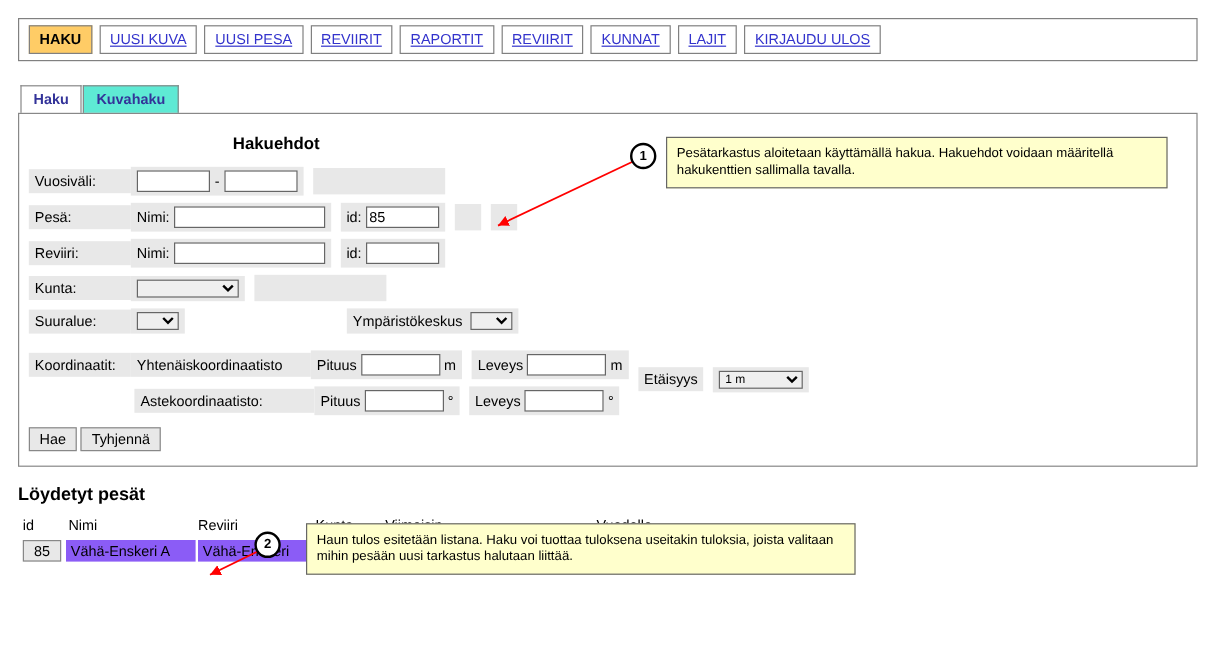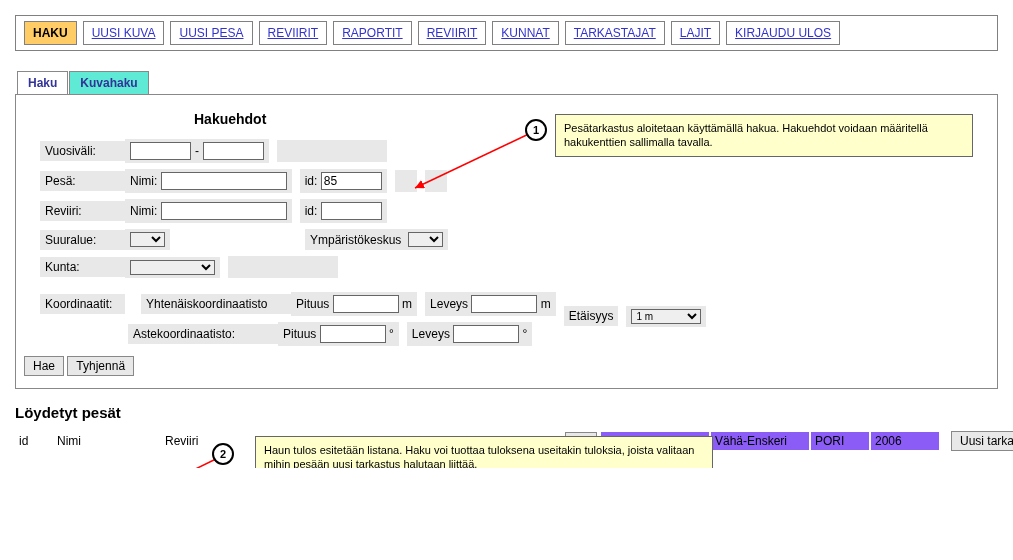--- a/index.html
+++ b/index.html
@@ -158,7 +158,6 @@
   <span class="nav-item">RAPORTIT</span>
   <span class="nav-item">REVIIRIT</span>
   <span class="nav-item">KUNNAT</span>
-  <span class="nav-item">TARKASTAJAT</span>
   <span class="nav-item">LAJIT</span>
   <span class="nav-item">KIRJAUDU ULOS</span>
 </div>

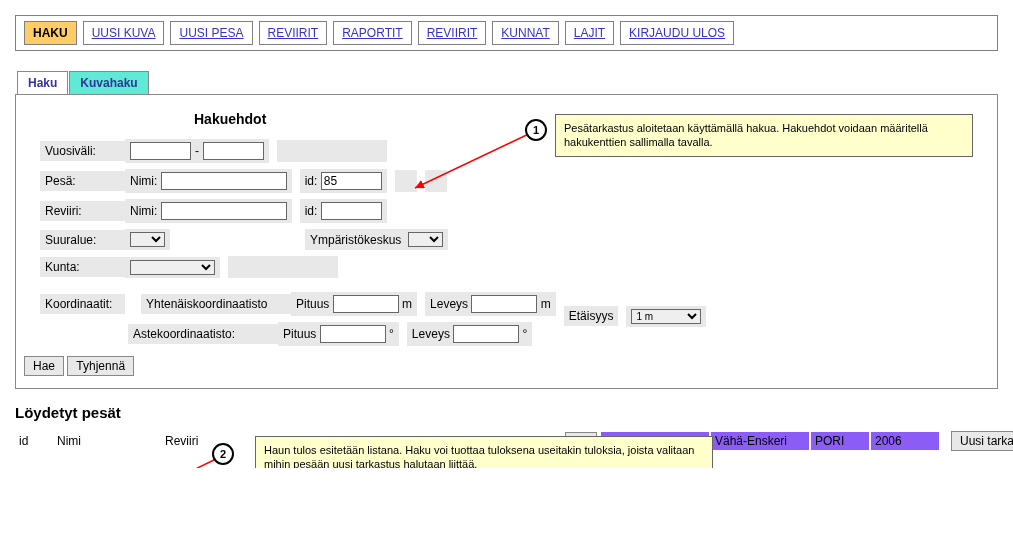--- a/index.html
+++ b/index.html
@@ -70,7 +70,6 @@
   background: #e8e8e8;
   padding: 3px 5px;
   display: inline-block;
-  margin-left: 16px;
 }
 .lbl.w80 { width: 75px; }
 .gap { width: 8px; display: inline-block; }

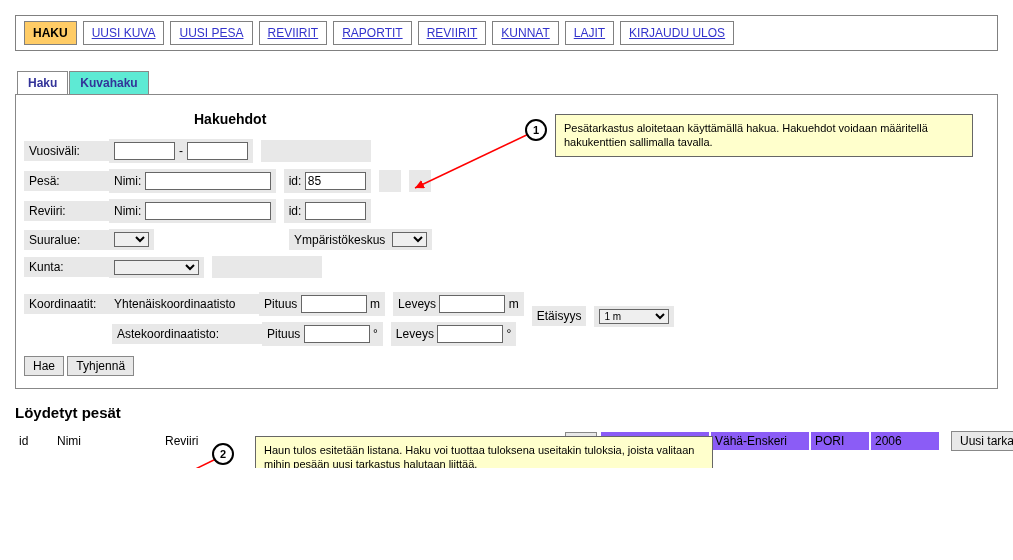--- a/index.html
+++ b/index.html
@@ -201,21 +201,21 @@
   </div>
 
   <div class="form-row">
+    <span class="lbl w80">Kunta:</span>
+    <span class="grey-box">
+          <select style="width:85px"><option></option></select>
+        </span>
+    <span class="gap"></span>
+    <span class="grey-box" style="width:100px;height:16px"></span>
+  </div>
+
+  <div class="form-row">
     <span class="lbl w80">Suuralue:</span>
     <span class="grey-box">
           <select style="width:35px"><option></option></select>
         </span>
     <span style="width:135px"></span>
     <span class="grey-box"><span>Ympäristökeskus</span>&nbsp;&nbsp;<select style="width:35px"><option></option></select></span>
-  </div>
-
-  <div class="form-row">
-    <span class="lbl w80">Kunta:</span>
-    <span class="grey-box">
-          <select style="width:85px"><option></option></select>
-        </span>
-    <span class="gap"></span>
-    <span class="grey-box" style="width:100px;height:16px"></span>
   </div>
 
   <div style="height:8px"></div>

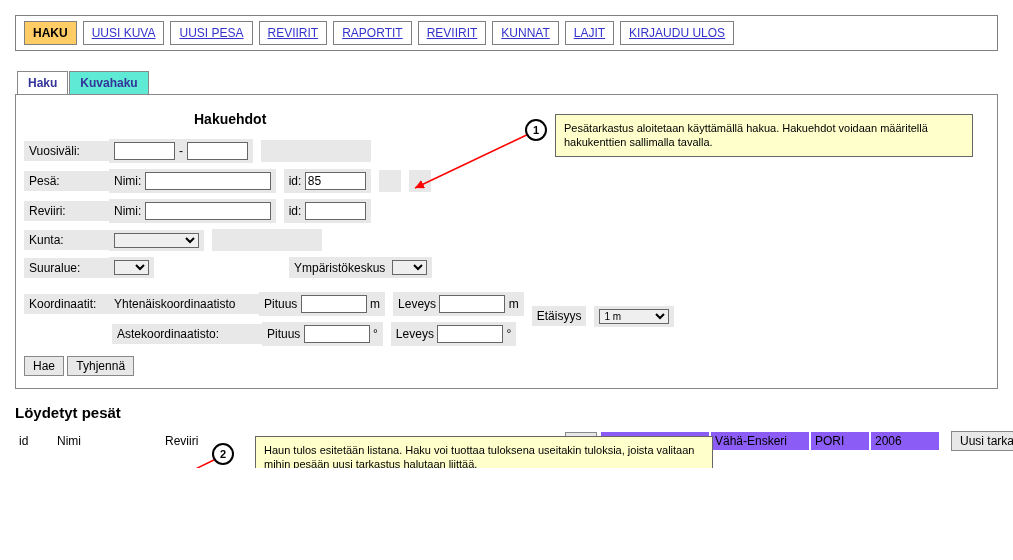--- a/index.html
+++ b/index.html
@@ -103,7 +103,7 @@
 }
 .results-table {
   display: flex;
-  flex-direction: row;
+  flex-direction: column;
 }
 .results-header, .results-row {
   display: flex;

